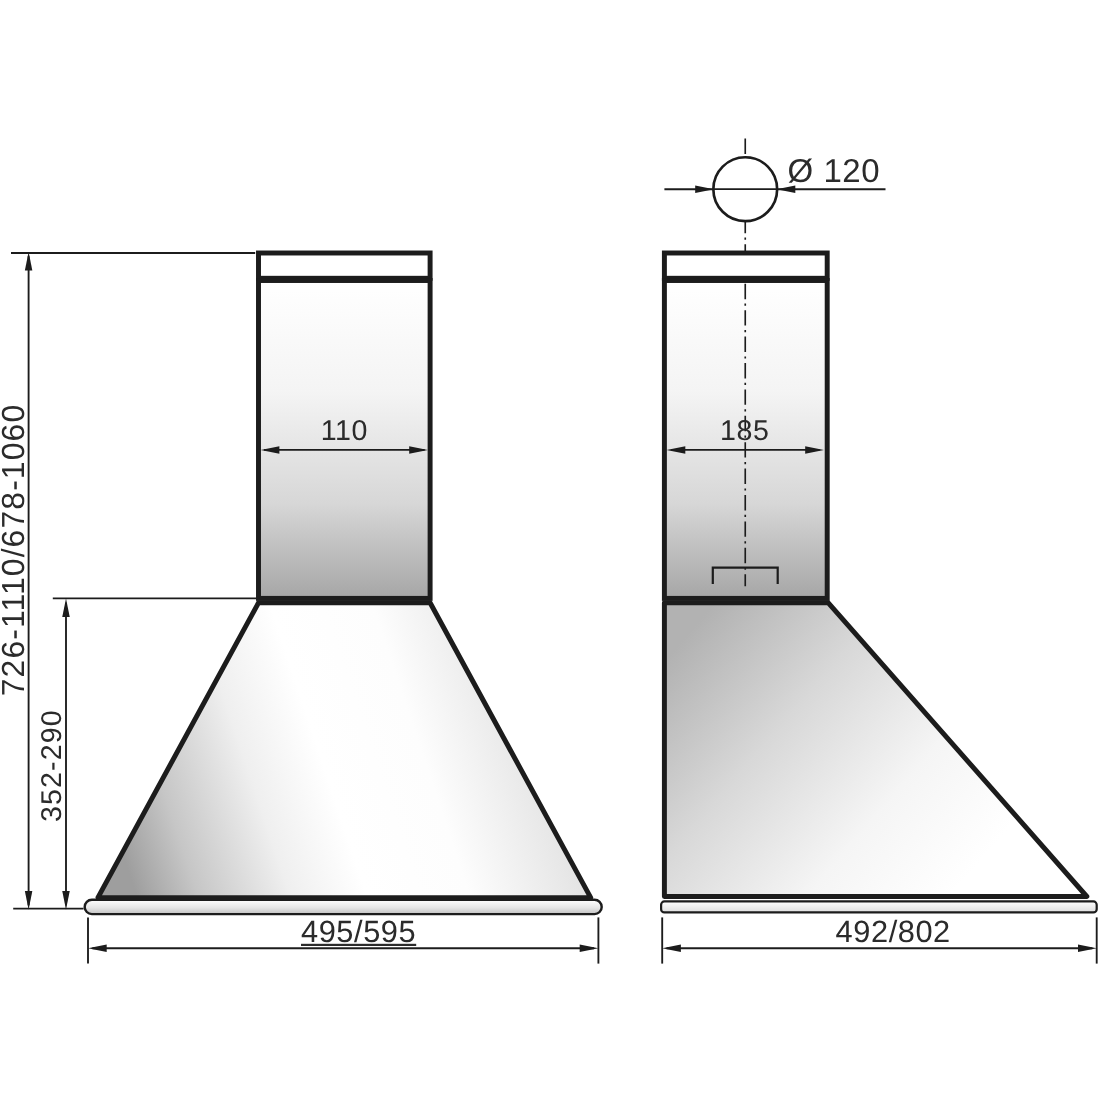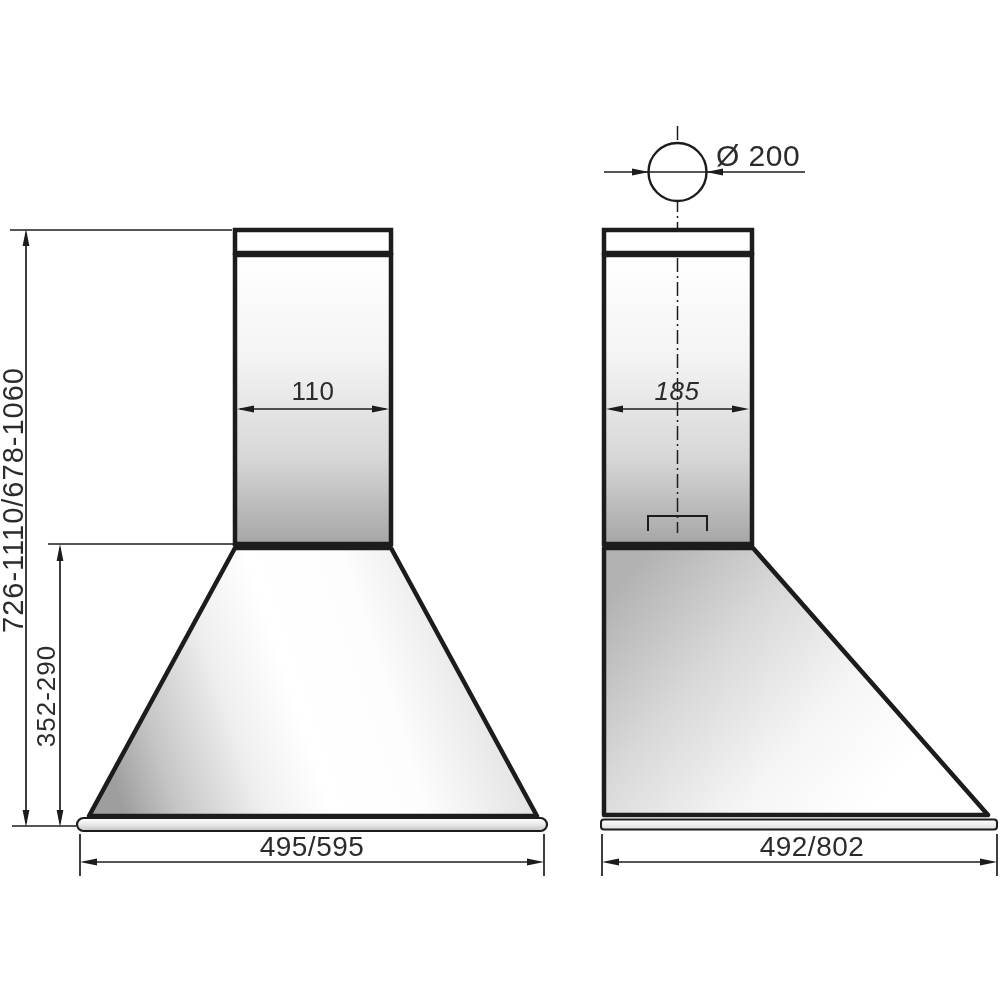--- a/index.html
+++ b/index.html
@@ -132,7 +132,7 @@
 
   <div class="dim-label fs26" style="left:677px; top:391px;font-style:italic;">185</div>
 
-  <div class="dim-label fs30" style="left:758px; top:156px;">Ø 200</div>
+  <div class="dim-label fs30" style="left:758px; top:156px;">Ø 120</div>
 
   <div class="dim-label vertical fs29" style="left:13px; top:500px;">726-1110/678-1060</div>
 

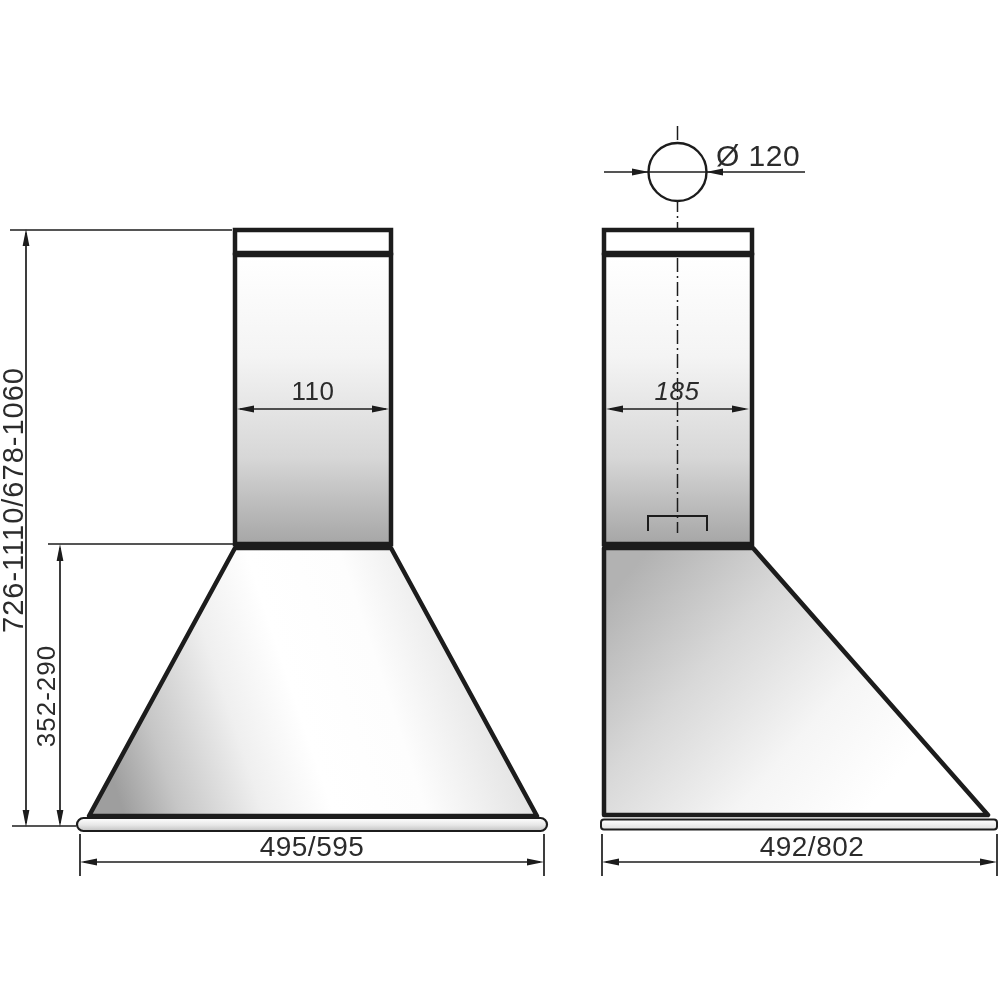--- a/index.html
+++ b/index.html
@@ -130,7 +130,7 @@
 
   <div class="dim-label fs26" style="left:313px; top:391px;">110</div>
 
-  <div class="dim-label fs26" style="left:677px; top:391px;font-style:italic;">185</div>
+  <div class="dim-label fs26" style="left:677px; top:391px;">185</div>
 
   <div class="dim-label fs30" style="left:758px; top:156px;">Ø 120</div>
 

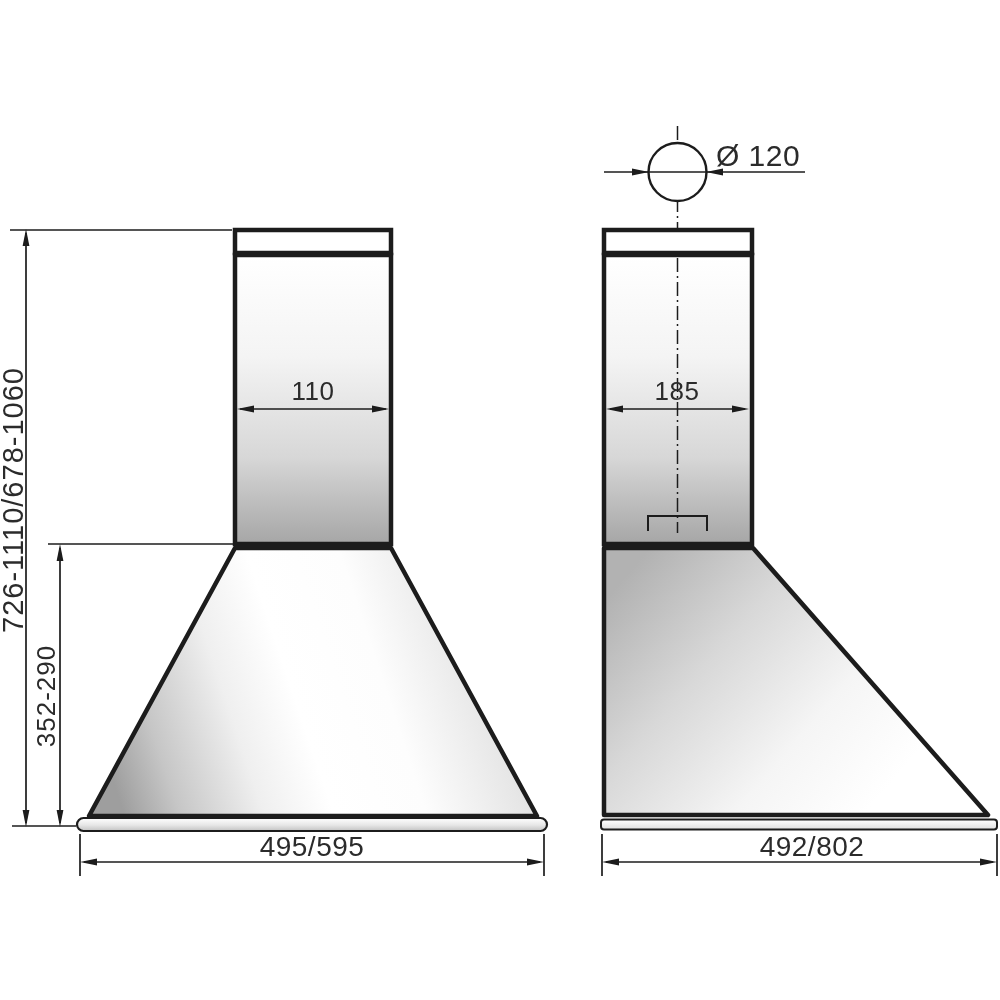--- a/index.html
+++ b/index.html
@@ -138,7 +138,7 @@
 
   <div class="dim-label vertical fs26" style="left:46px; top:696px;">352-290</div>
 
-  <div class="dim-label fs28" style="left:312px; top:847px;">495/595</div>
+  <div class="dim-label fs28" style="left:326px; top:847px;text-decoration:underline;">495/595</div>
 
   <div class="dim-label fs28" style="left:812px; top:847px;">492/802</div>
 

